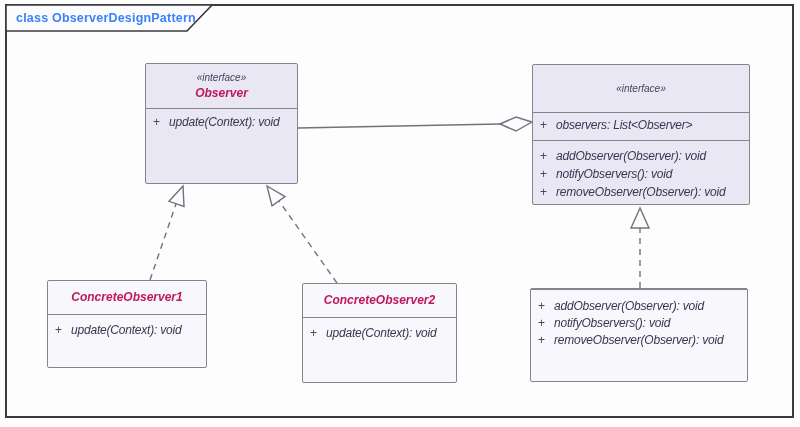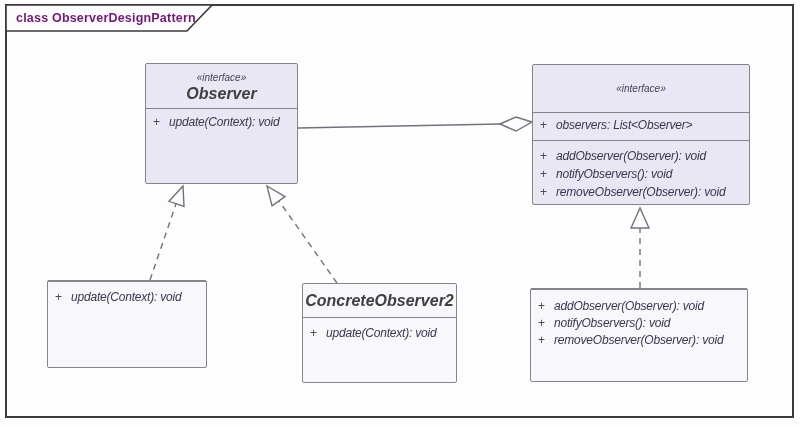--- a/index.html
+++ b/index.html
@@ -13,7 +13,7 @@
   svg.layer{position:absolute;left:0;top:0;z-index:1;}
   .frame-title{
     position:absolute;left:16px;top:11px;z-index:3;
-    font-size:12.5px;font-weight:bold;color:#701a75;
+    font-size:12.5px;font-weight:bold;color:#3b82f6;
     letter-spacing:.2px;white-space:nowrap;
   }
   .ubox{

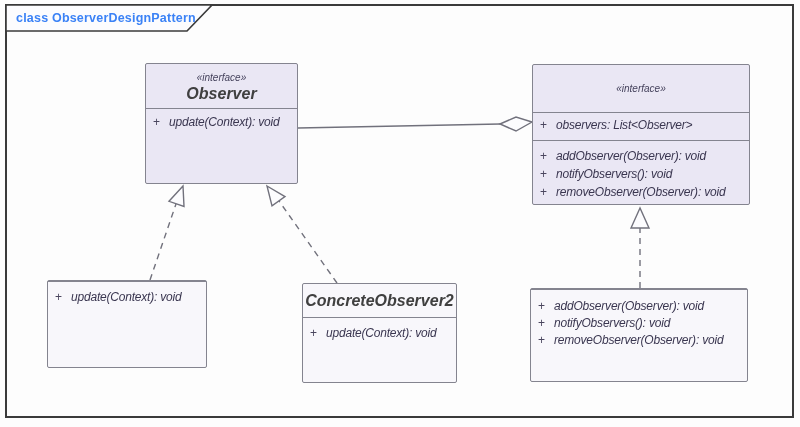--- a/index.html
+++ b/index.html
@@ -35,7 +35,7 @@
     line-height:15px;
   }
   .cname{
-    font-size:16px;font-style:italic;font-weight:bold;color:#404040;
+    font-size:12px;font-style:italic;font-weight:bold;color:#be185d;
     line-height:17px;
   }
   .sep{border-top:1.3px solid #84848f;}

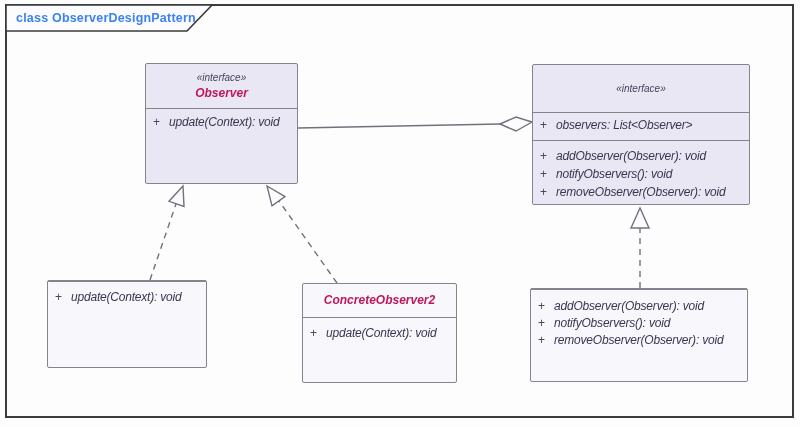--- a/index.html
+++ b/index.html
@@ -117,6 +117,9 @@
   </div>
 
   <div class="ubox concrete" style="left:47px;top:280px;width:160px;height:88px;">
+    <div class="hdr" style="height:33px;">
+      <div class="cname">ConcreteObserver1</div>
+    </div>
     <div class="sep"></div>
     <div class="members" style="padding-top:8px;">
       <div class="mrow">

